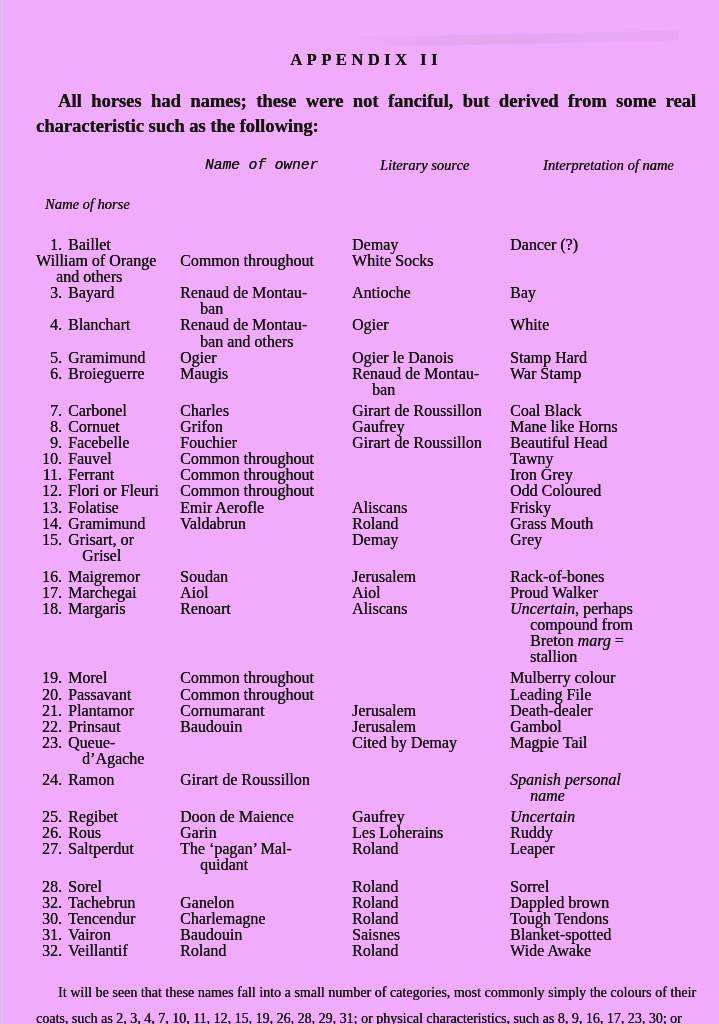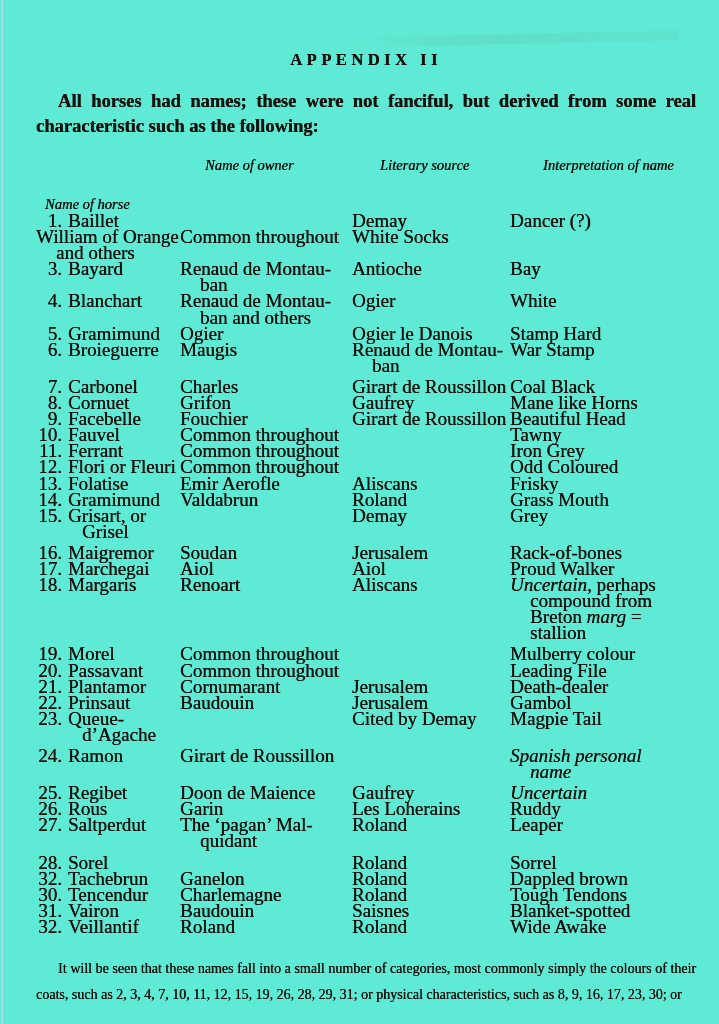--- a/index.html
+++ b/index.html
@@ -76,7 +76,7 @@
 </head>
 <body>
 
-<div class="page" style="background: #5eead4; color: rgb(22, 19, 15);">
+<div class="page" style="background: #f0abfc; color: rgb(22, 19, 15);">
   <div class="scan-edge"></div>
   <div class="scan-smudge"></div>
 

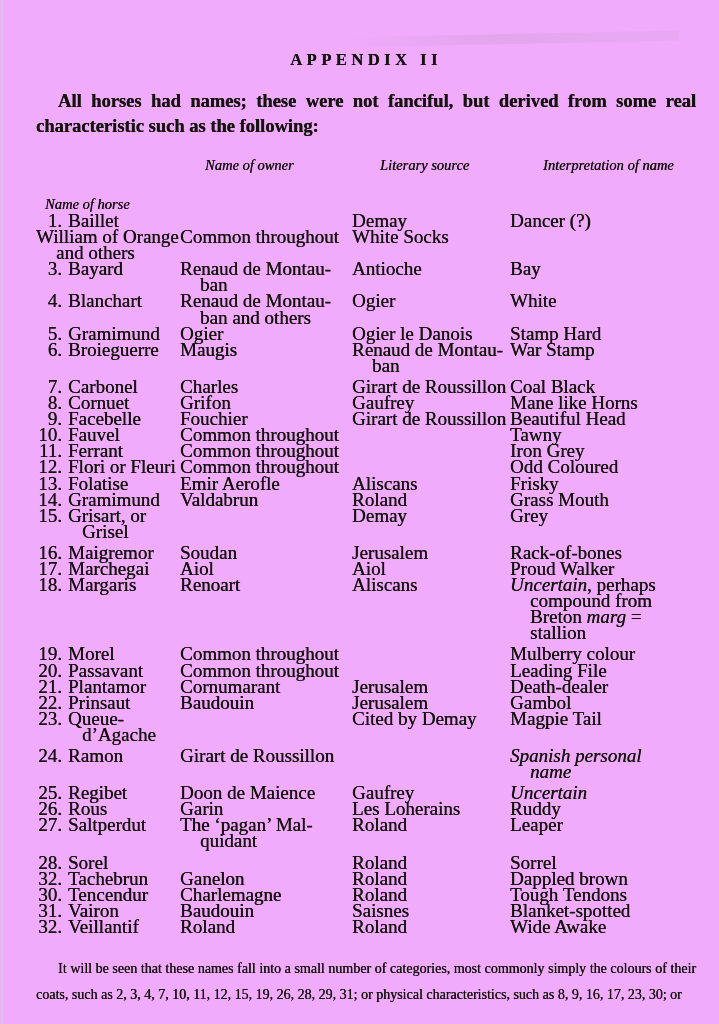--- a/index.html
+++ b/index.html
@@ -51,7 +51,7 @@
     margin-top: 12px;
   }
   .th1 { padding-left: 9px; margin-top: 39px; }
-  .th2 { padding-left: 25px; }
+  .th2 { padding-left: 25px; font-family: Liberation Mono, monospace; }
   .th3 { padding-left: 28px; }
   .th4 .th4-inner { display: block; width: 134px; margin-left: 33px; text-align: left; }
   .ttable {

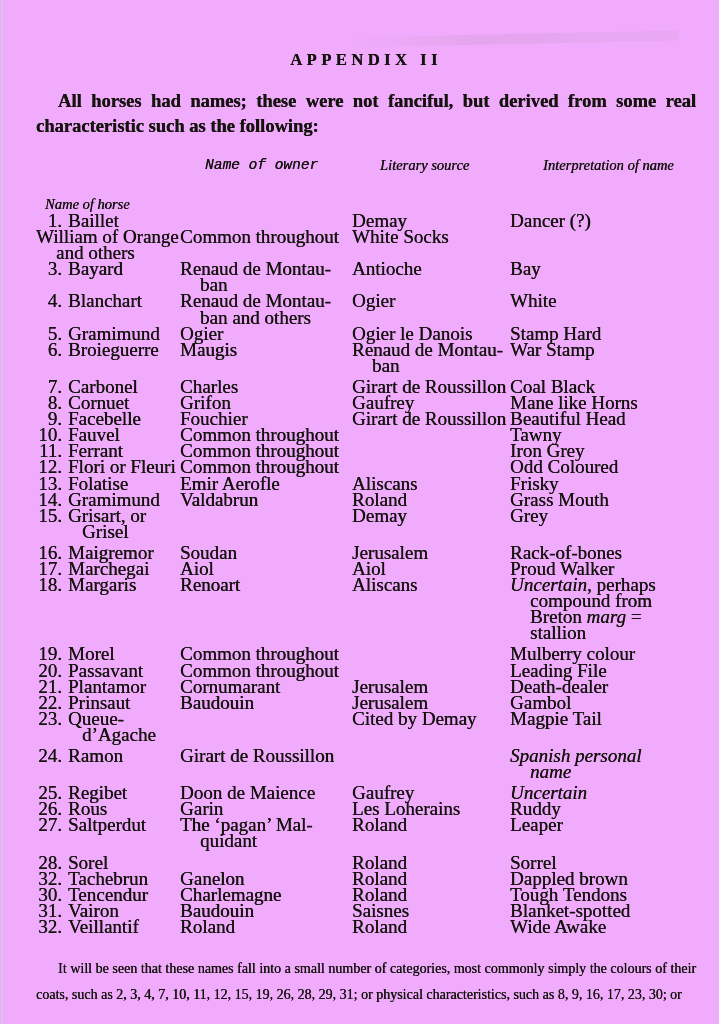--- a/index.html
+++ b/index.html
@@ -55,8 +55,8 @@
   .th3 { padding-left: 28px; }
   .th4 .th4-inner { display: block; width: 134px; margin-left: 33px; text-align: left; }
   .ttable {
-    margin-top: 0;
-    font-size: 19px;
+    margin-top: 24px;
+    font-size: 16px;
     line-height: 16.1px;
   }
   .trow.gap { margin-top: 5px; }

